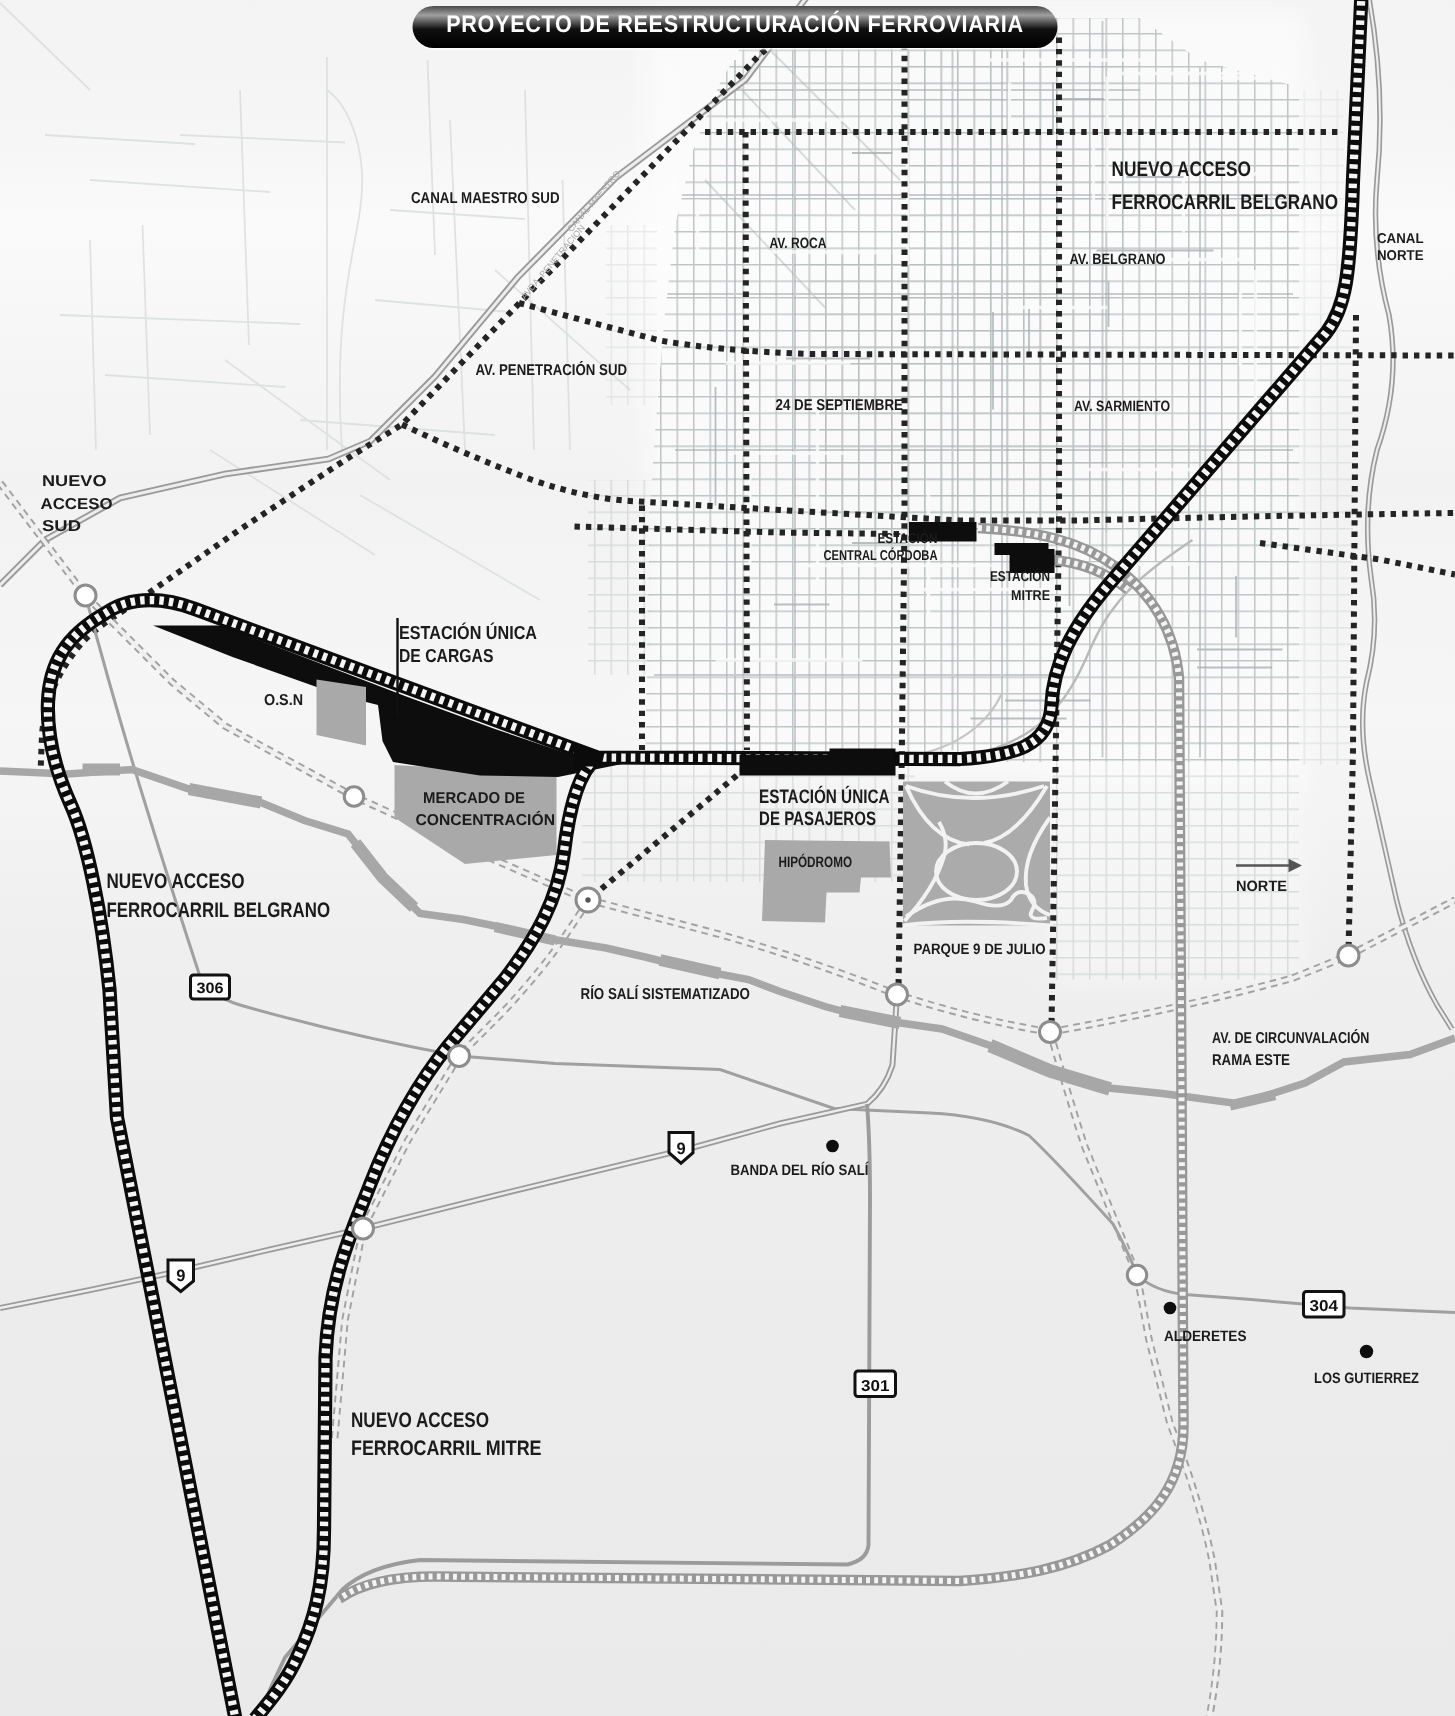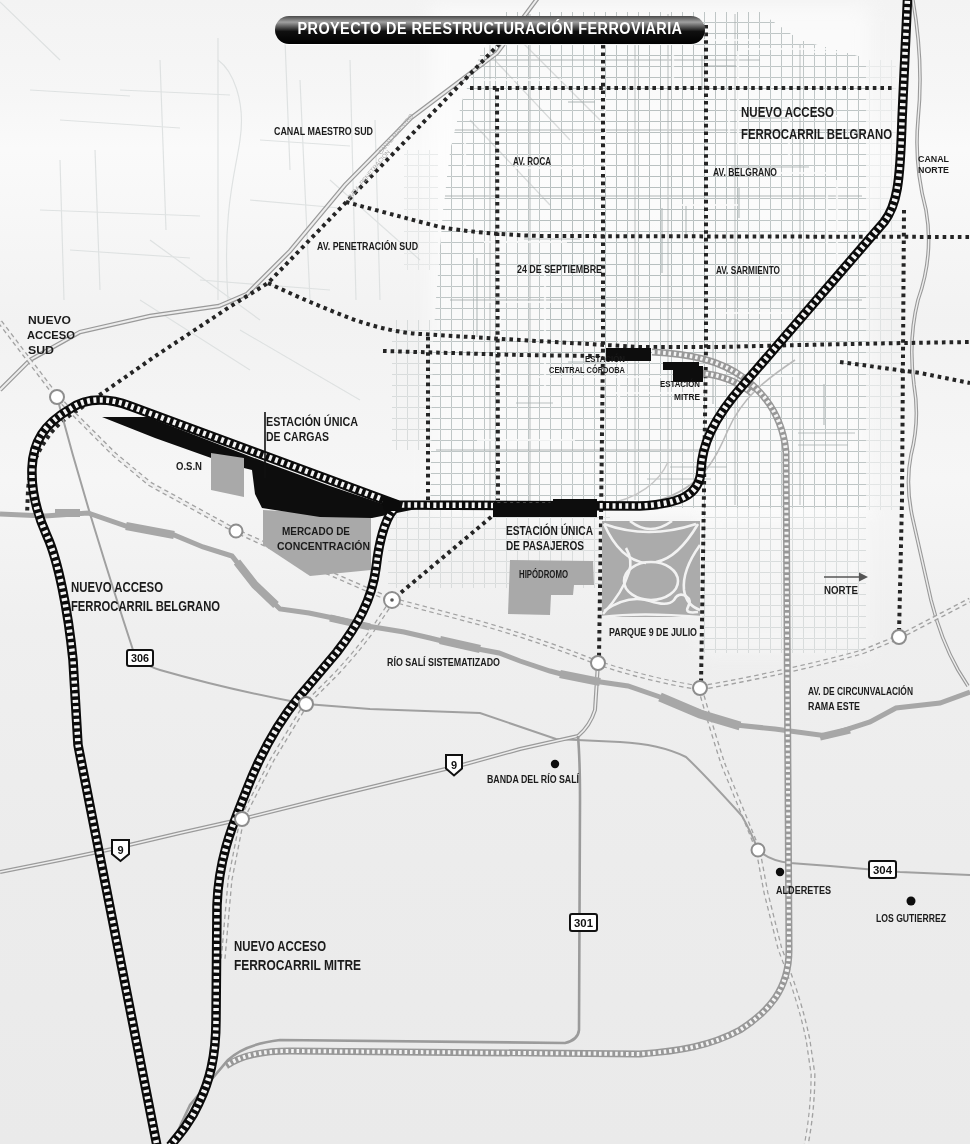--- a/index.html
+++ b/index.html
@@ -6,7 +6,7 @@
 font-family:"Liberation Sans",sans-serif;}
 body{background:linear-gradient(180deg,#f3f3f3 0%,#f6f6f6 8%,#fafafa 13%,#f2f2f2 28%,#f6f6f6 42%,#efefef 55%,#ececec 75%,#eaeaea 100%);}
 #map{position:absolute;left:0;top:0;}
-#banner{position:absolute;left:275px;top:16px;width:430px;height:28px;border-radius:14px;
+#banner{position:absolute;left:275px;top:4px;width:430px;height:28px;border-radius:14px;
 background:linear-gradient(180deg,#4a4a4a 0%,#a0a0a0 22%,#5a5a5a 38%,#101010 55%,#000 100%);
 box-shadow:0 1px 1px rgba(255,255,255,.9);}
 #banner span{position:absolute;left:0;right:0;top:4px;text-align:center;color:#fff;

